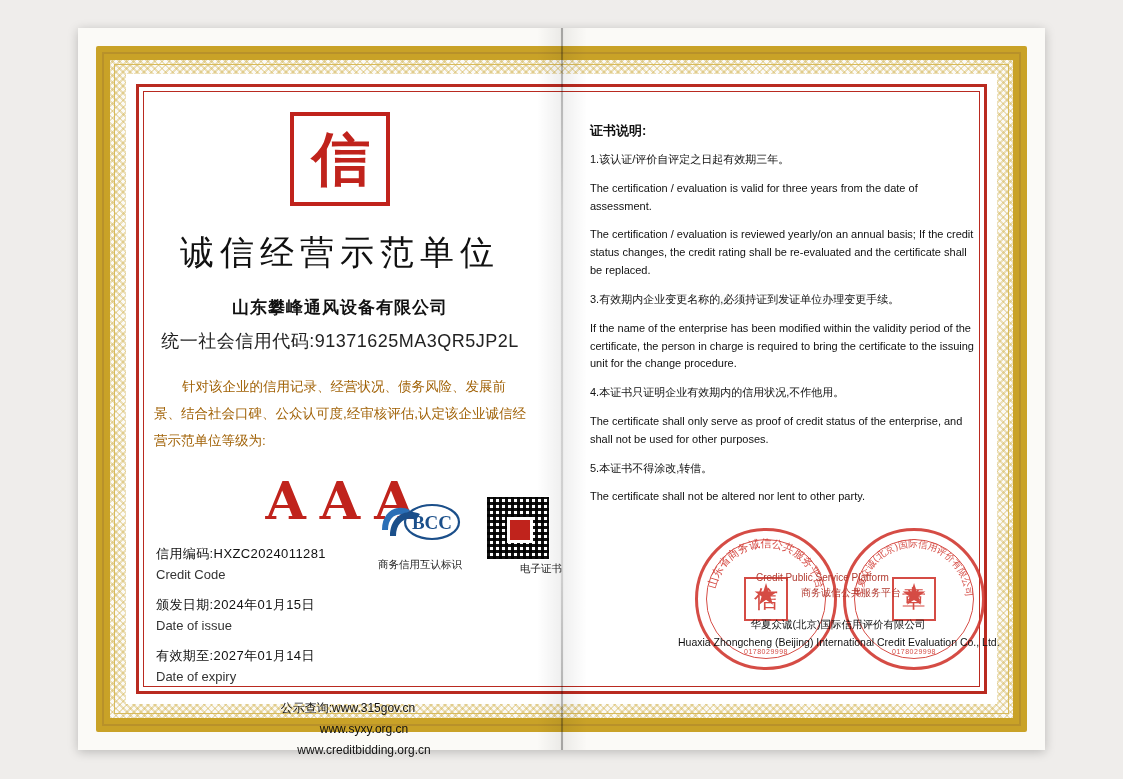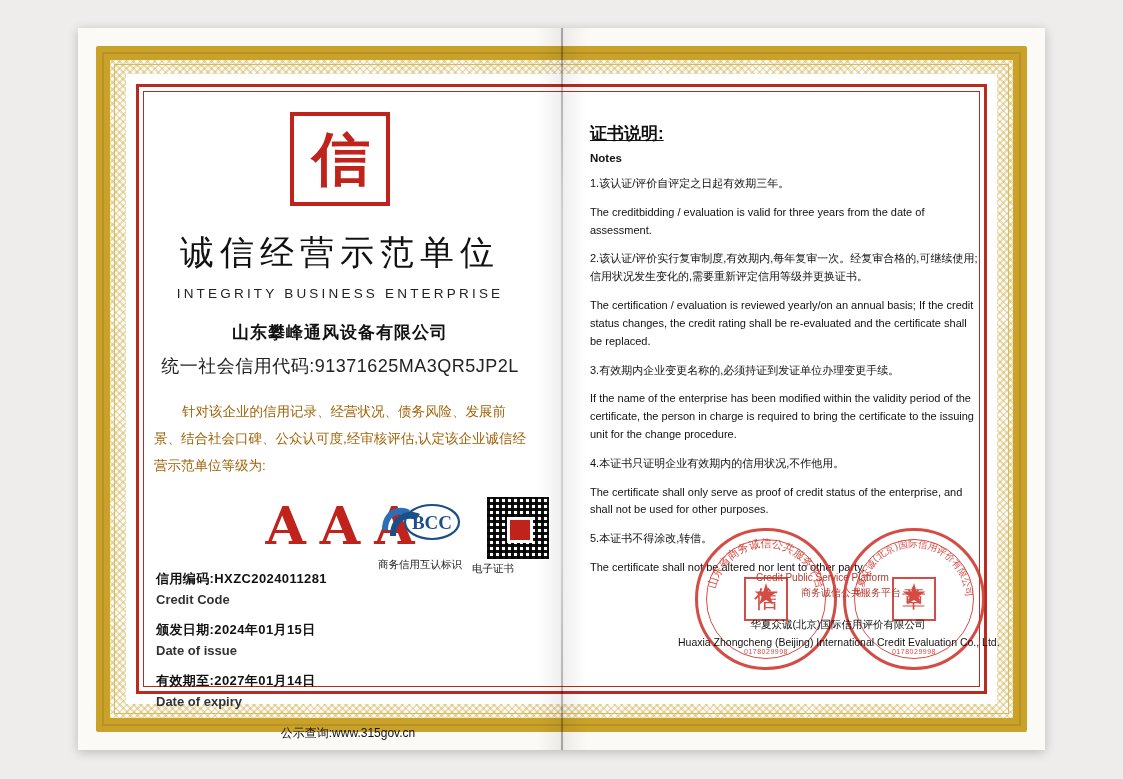--- a/index.html
+++ b/index.html
@@ -197,7 +197,7 @@
     left:590px;top:122px;
     width:390px;
   }
-  .notes-head{font-size:17px;font-weight:bold;color:#111;text-decoration:underline;}
+  .notes-head{font-size:13px;font-weight:bold;color:#111;}
   .notes-head-en{font-size:11.5px;font-weight:bold;color:#111;margin-top:7px;}
   .note{font-size:11px;color:#111;line-height:1.62;margin-top:11px;}
   .note.en{color:#111;}

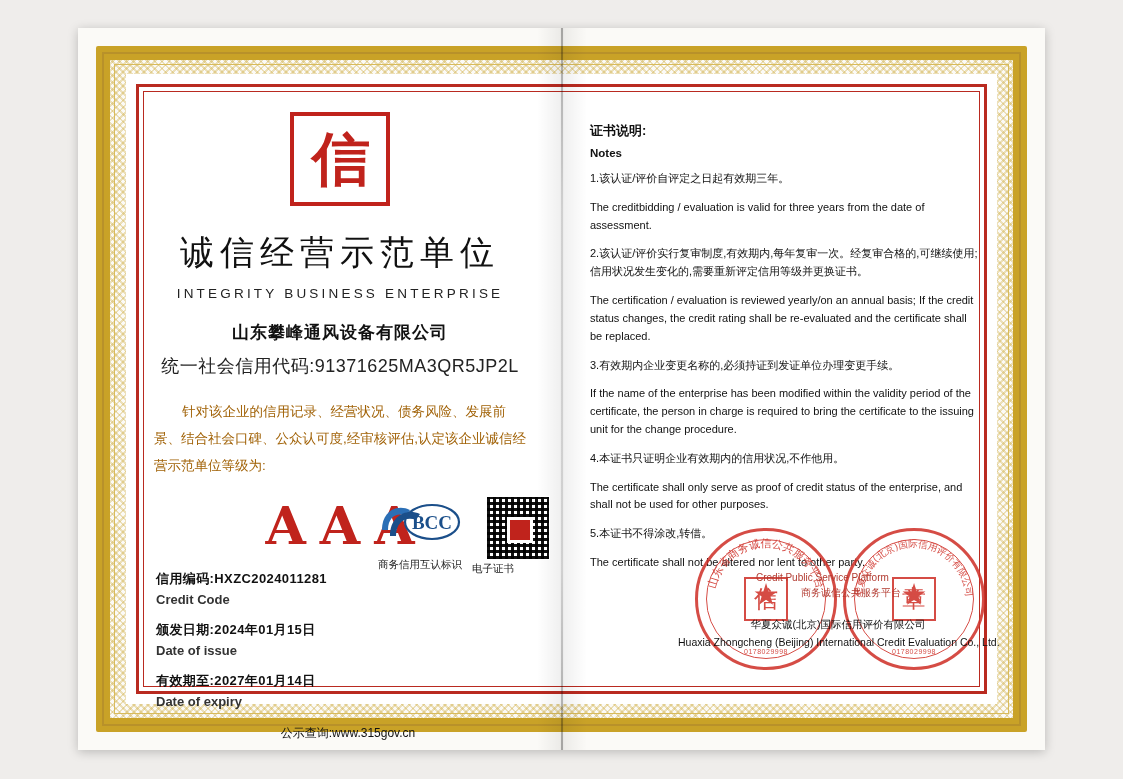--- a/index.html
+++ b/index.html
@@ -320,7 +320,6 @@
 
   <div class="right">
     <div class="notes-head">证书说明:</div>
-    <div class="notes-head-en">Notes</div>
     <div class="note">1.该认证/评价自评定之日起有效期三年。</div>
     <div class="note en">The creditbidding / evaluation is valid for three years from the date of assessment.</div>
     <div class="note">2.该认证/评价实行复审制度,有效期内,每年复审一次。经复审合格的,可继续使用;信用状况发生变化的,需要重新评定信用等级并更换证书。</div>

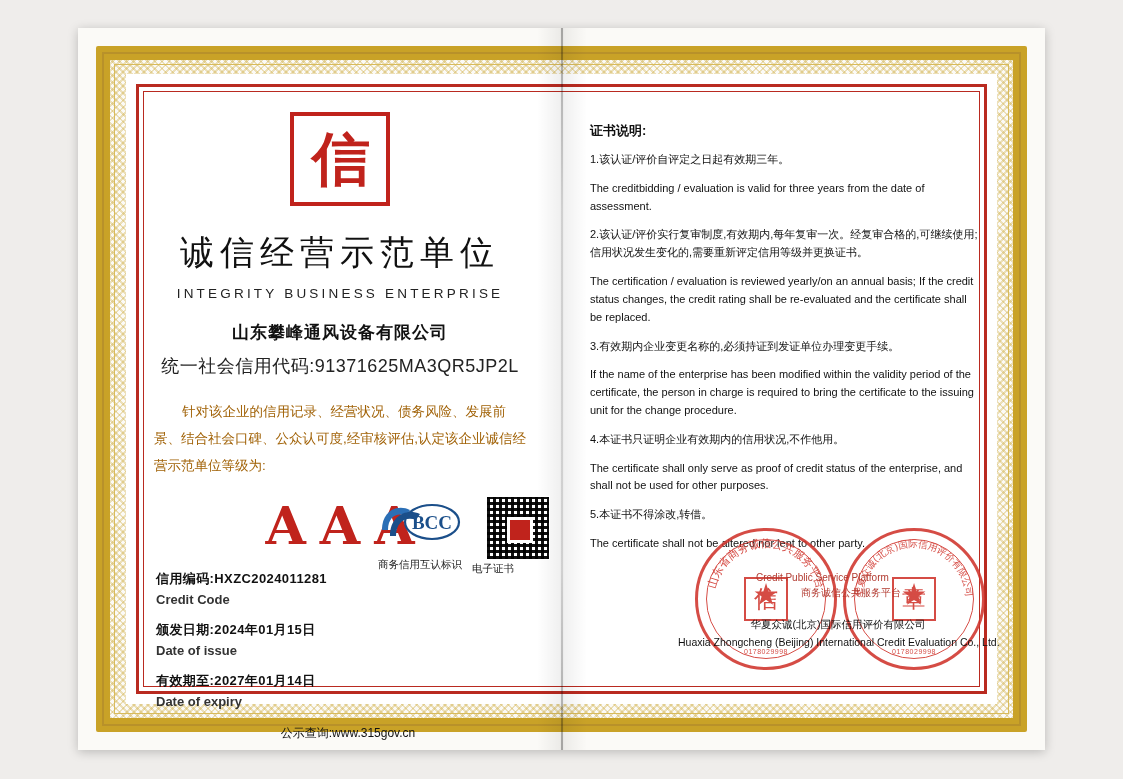--- a/index.html
+++ b/index.html
@@ -321,7 +321,7 @@
   <div class="right">
     <div class="notes-head">证书说明:</div>
     <div class="note">1.该认证/评价自评定之日起有效期三年。</div>
-    <div class="note en">The creditbidding / evaluation is valid for three years from the date of assessment.</div>
+    <div class="note en">The certification / evaluation is valid for three years from the date of assessment.</div>
     <div class="note">2.该认证/评价实行复审制度,有效期内,每年复审一次。经复审合格的,可继续使用;信用状况发生变化的,需要重新评定信用等级并更换证书。</div>
     <div class="note en">The certification / evaluation is reviewed yearly/on an annual basis; If the credit status changes, the credit rating shall be re-evaluated and the certificate shall be replaced.</div>
     <div class="note">3.有效期内企业变更名称的,必须持证到发证单位办理变更手续。</div>

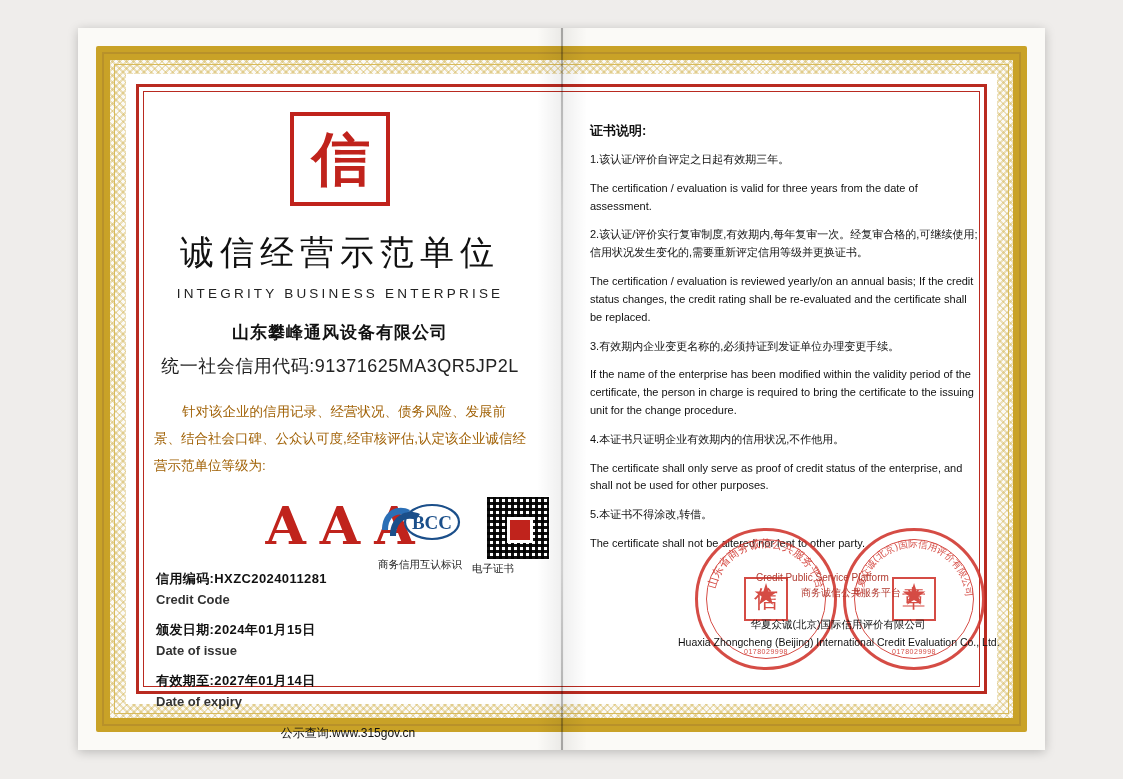--- a/index.html
+++ b/index.html
@@ -322,7 +322,6 @@
     <div class="notes-head">证书说明:</div>
     <div class="note">1.该认证/评价自评定之日起有效期三年。</div>
     <div class="note en">The certification / evaluation is valid for three years from the date of assessment.</div>
-    <div class="note">2.该认证/评价实行复审制度,有效期内,每年复审一次。经复审合格的,可继续使用;信用状况发生变化的,需要重新评定信用等级并更换证书。</div>
     <div class="note en">The certification / evaluation is reviewed yearly/on an annual basis; If the credit status changes, the credit rating shall be re-evaluated and the certificate shall be replaced.</div>
     <div class="note">3.有效期内企业变更名称的,必须持证到发证单位办理变更手续。</div>
     <div class="note en">If the name of the enterprise has been modified within the validity period of the certificate, the person in charge is required to bring the certificate to the issuing unit for the change procedure.</div>

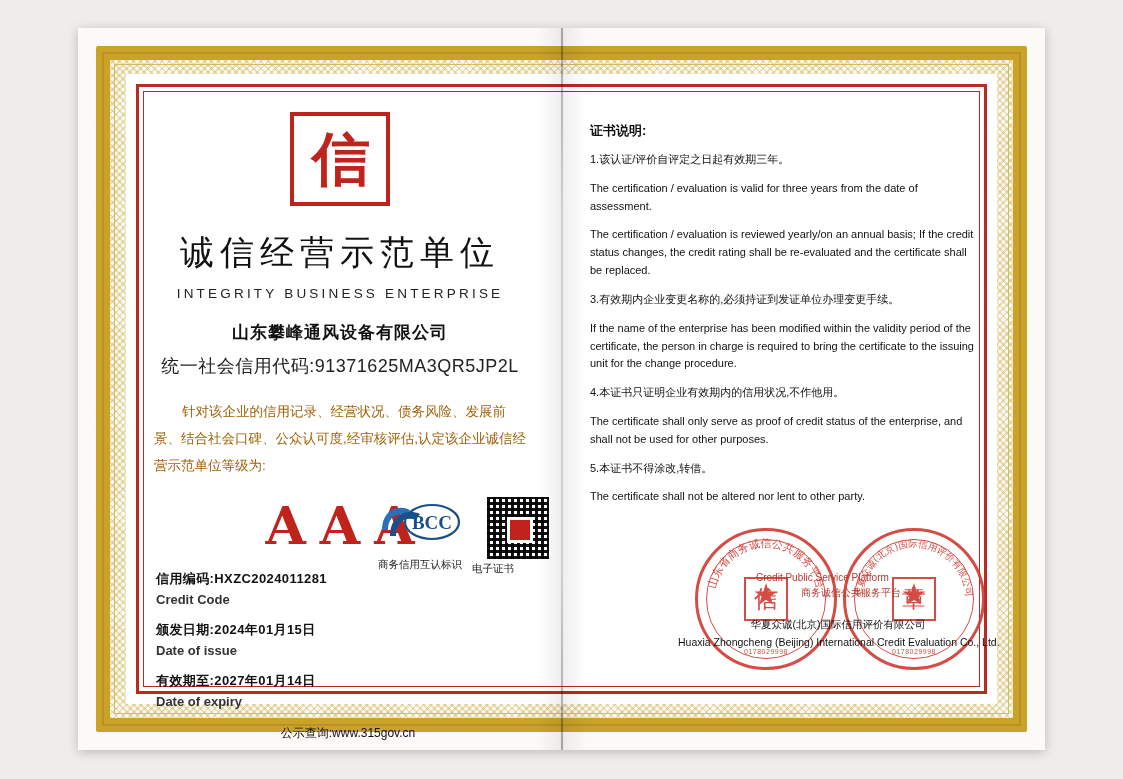--- a/index.html
+++ b/index.html
@@ -278,7 +278,6 @@
   <div class="left">
     <div class="emblem">信</div>
     <div class="title-cn">诚信经营示范单位</div>
-    <div class="title-en">INTEGRITY BUSINESS ENTERPRISE</div>
     <div class="company">山东攀峰通风设备有限公司</div>
     <div class="uscc">统一社会信用代码:91371625MA3QR5JP2L</div>
     <div class="body-text">针对该企业的信用记录、经营状况、债务风险、发展前景、结合社会口碑、公众认可度,经审核评估,认定该企业诚信经营示范单位等级为:</div>

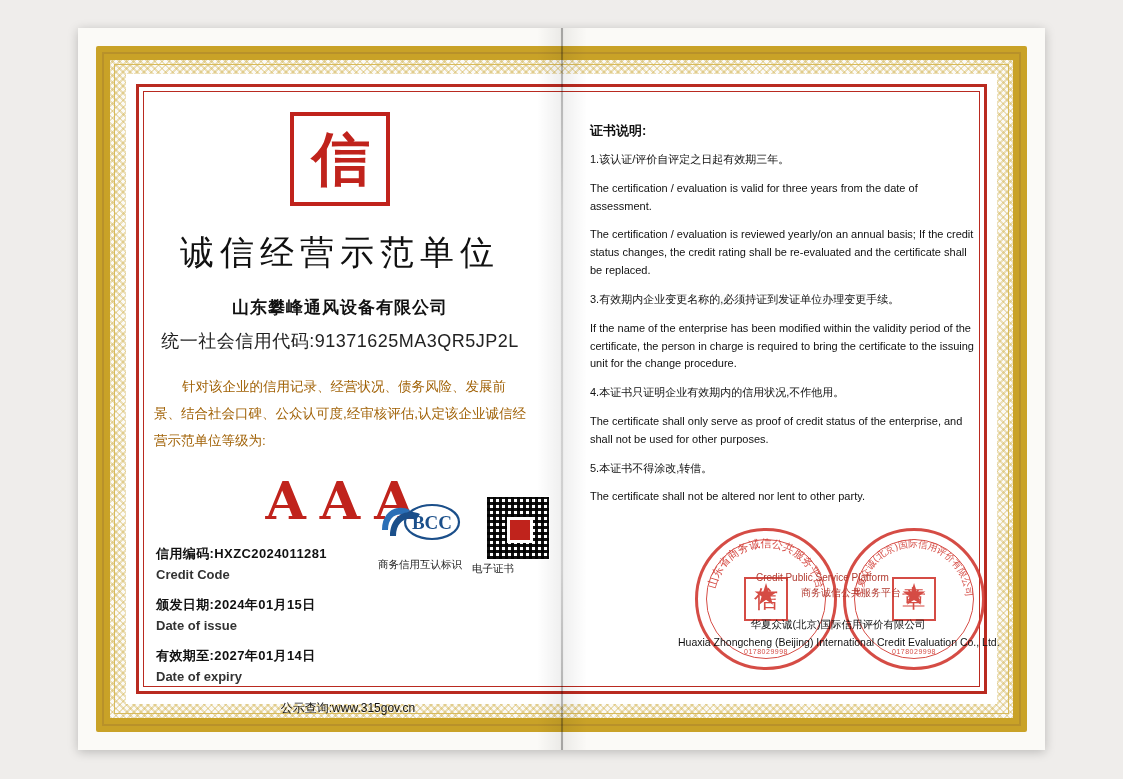--- a/index.html
+++ b/index.html
@@ -142,7 +142,7 @@
     text-align:left;
     padding-left:16px;
   }
-  .field{margin-bottom:14px;font-weight:bold;}
+  .field{margin-bottom:14px;}
   .field .cn{font-size:13px;color:#111;letter-spacing:0.4px;}
   .field .en{font-size:13px;color:#333;margin-top:4px;}
   .links{

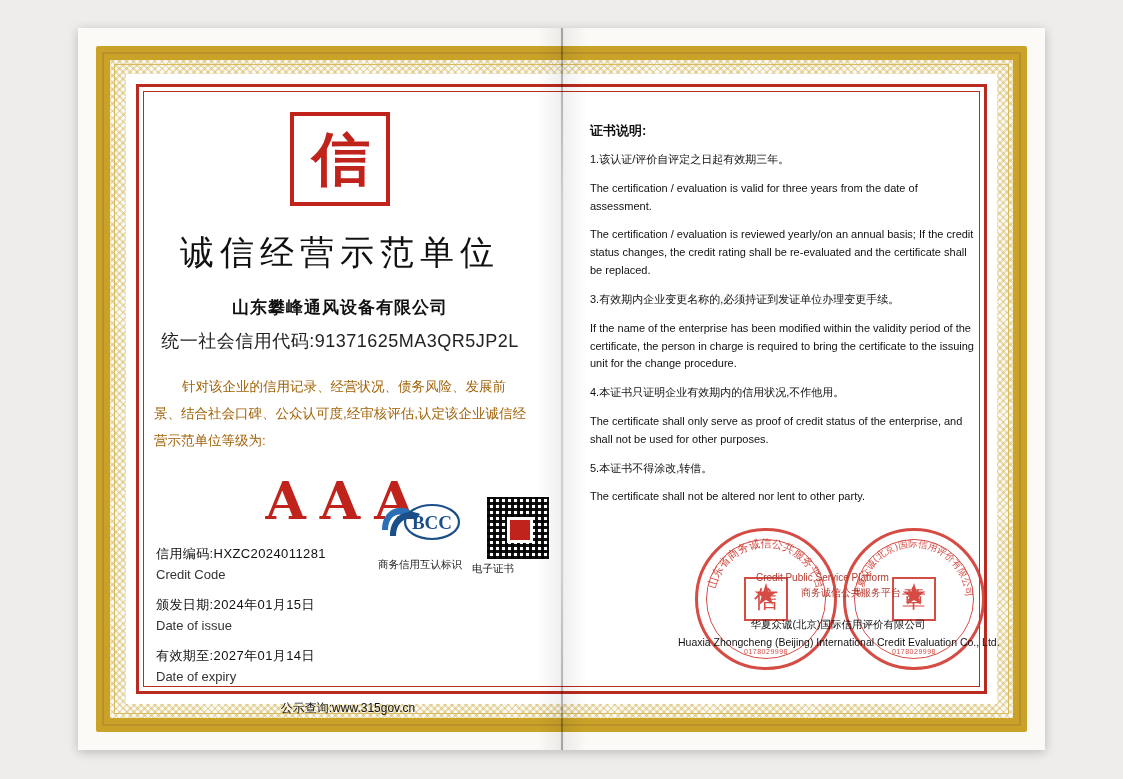--- a/index.html
+++ b/index.html
@@ -187,7 +187,7 @@
   }
   .qr-caption{
     position:absolute;left:96px;top:62px;
-    width:90px;text-align:left;
+    width:90px;text-align:right;
     font-size:10.5px;color:#222;
   }
 

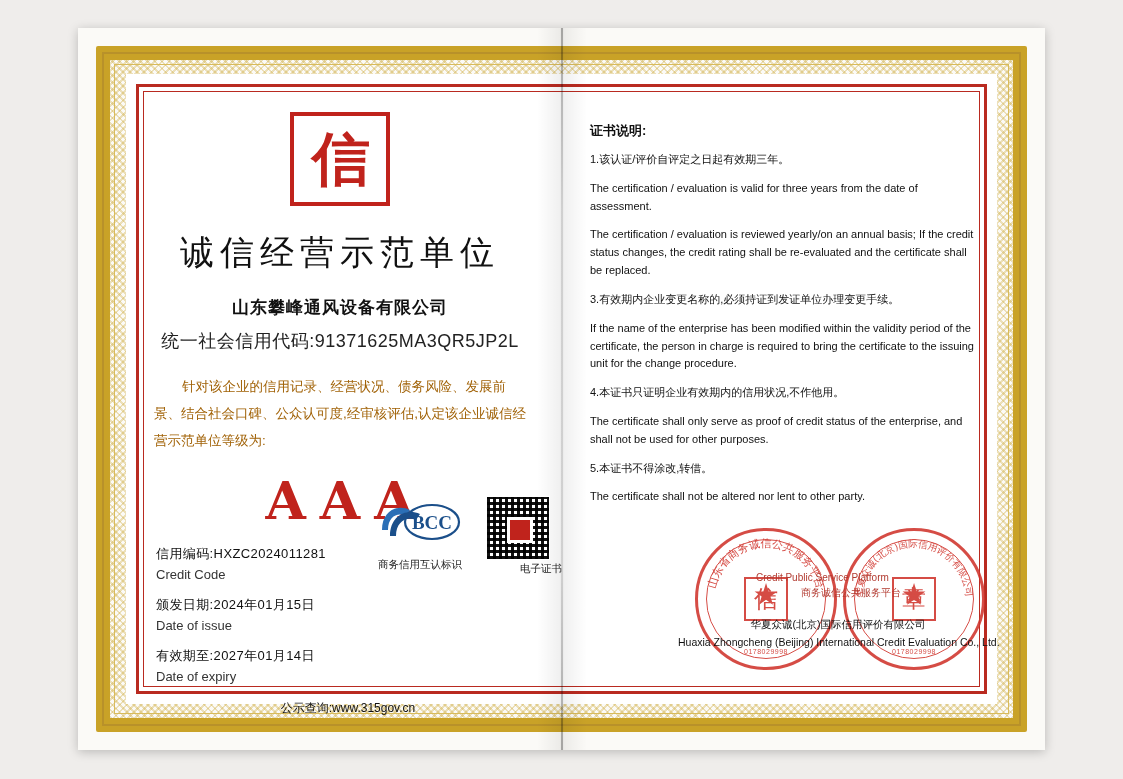--- a/index.html
+++ b/index.html
@@ -300,6 +300,7 @@
 
     <div class="links">
       <div>公示查询:www.315gov.cn</div>
+      <div class="ind">www.syxy.org.cn</div>
     </div>
 
     <div class="badges">

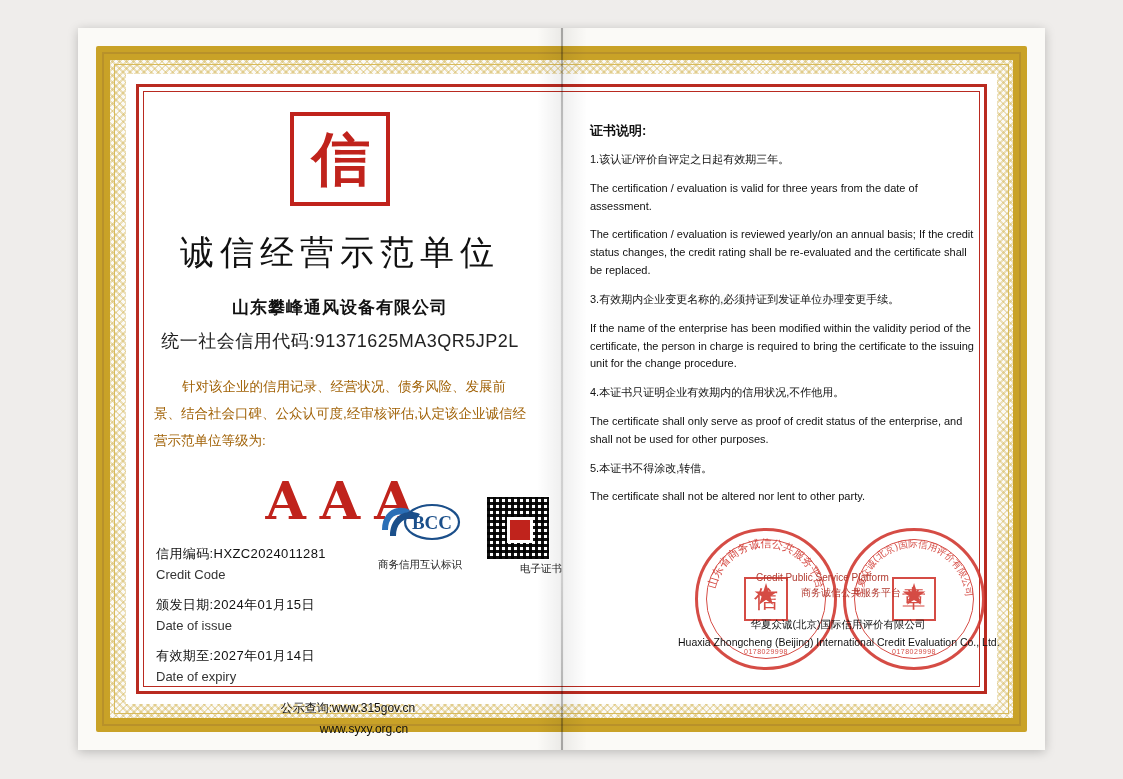--- a/index.html
+++ b/index.html
@@ -301,6 +301,7 @@
     <div class="links">
       <div>公示查询:www.315gov.cn</div>
       <div class="ind">www.syxy.org.cn</div>
+      <div class="ind">www.creditbidding.org.cn</div>
     </div>
 
     <div class="badges">

